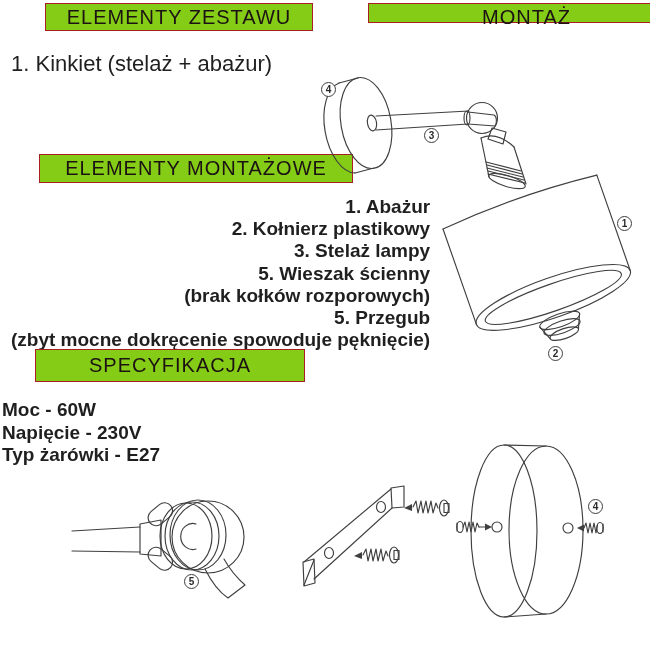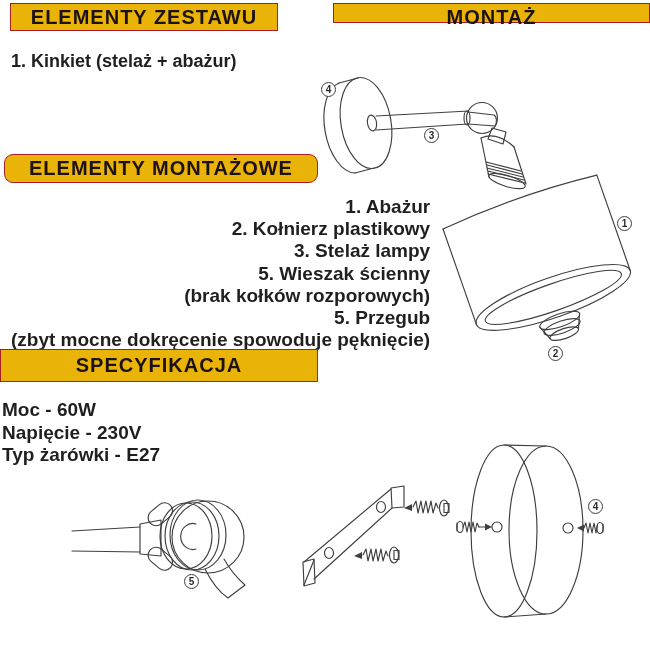--- a/index.html
+++ b/index.html
@@ -13,14 +13,15 @@
   }
   .banner{
     position:absolute;
-    background:#eab308;
+    background:#84cc16;
     border:1px solid #a81e23;
     box-sizing:border-box;
     color:#1c1214;
-    font-weight:700;
+    font-weight:400;
     text-align:center;
     letter-spacing:1px;
     font-size:20px;
+    margin-left:35px;
   }
   .banner-kit{left:10px;top:3px;width:268px;height:28px;line-height:26px;}
   .banner-montaz{left:333px;top:3px;width:317px;height:20px;line-height:26px;}

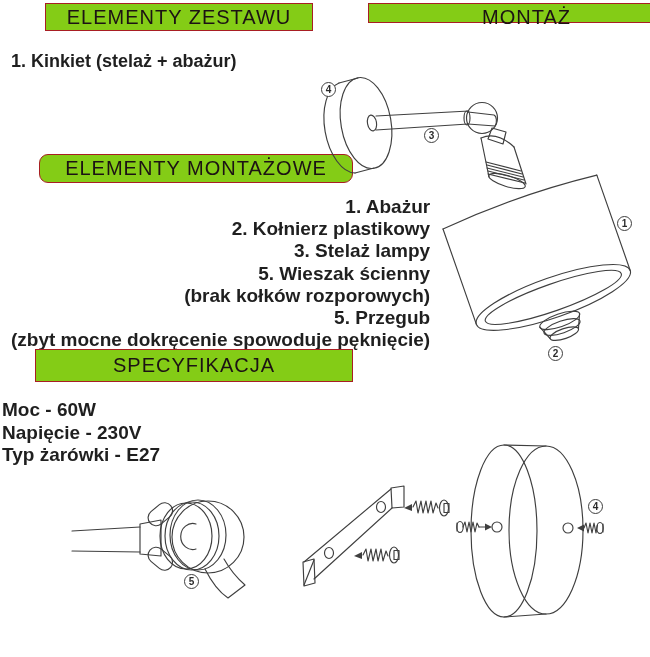--- a/index.html
+++ b/index.html
@@ -29,7 +29,7 @@
   .banner-spec{left:0px;top:349px;width:318px;height:33px;line-height:31px;}
   .kit-line{
     position:absolute;left:11px;top:51px;
-    font-size:18px;font-weight:700;white-space:nowrap;
+    font-size:22px;font-weight:400;white-space:nowrap;
   }
   .mounting-list{
     position:absolute;left:11px;top:196px;

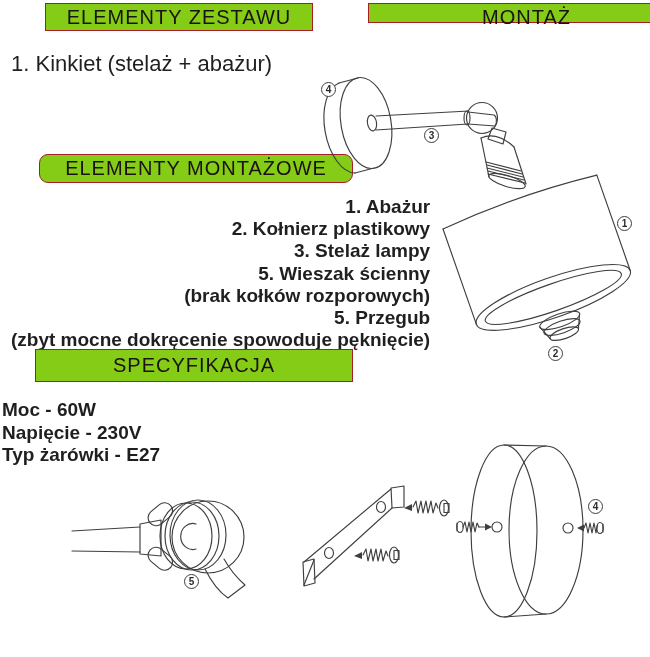--- a/index.html
+++ b/index.html
@@ -25,7 +25,7 @@
   }
   .banner-kit{left:10px;top:3px;width:268px;height:28px;line-height:26px;}
   .banner-montaz{left:333px;top:3px;width:317px;height:20px;line-height:26px;}
-  .banner-mounting{left:4px;top:154px;width:314px;height:29px;line-height:27px;border-radius:9px;}
+  .banner-mounting{left:4px;top:154px;width:314px;height:29px;line-height:27px;}
   .banner-spec{left:0px;top:349px;width:318px;height:33px;line-height:31px;}
   .kit-line{
     position:absolute;left:11px;top:51px;

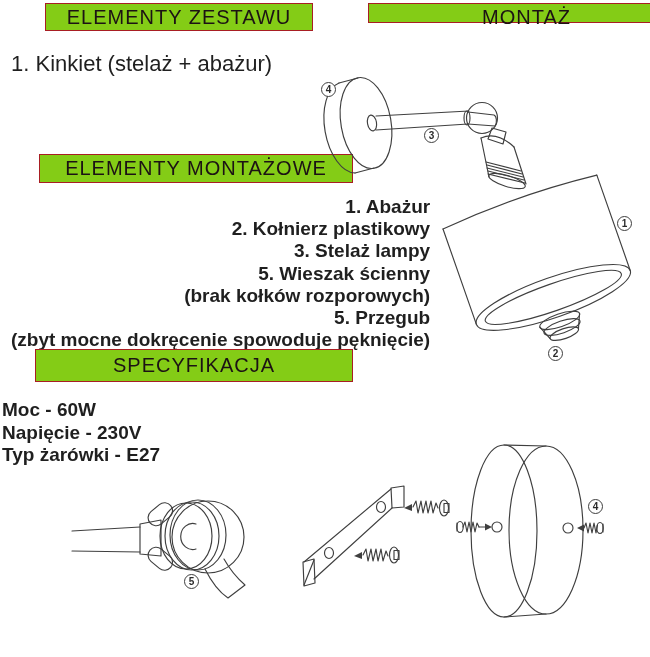--- a/index.html
+++ b/index.html
@@ -26,7 +26,7 @@
   .banner-kit{left:10px;top:3px;width:268px;height:28px;line-height:26px;}
   .banner-montaz{left:333px;top:3px;width:317px;height:20px;line-height:26px;}
   .banner-mounting{left:4px;top:154px;width:314px;height:29px;line-height:27px;}
-  .banner-spec{left:0px;top:349px;width:318px;height:33px;line-height:31px;}
+  .banner-spec{left:0px;top:349px;width:270px;height:33px;line-height:31px;}
   .kit-line{
     position:absolute;left:11px;top:51px;
     font-size:22px;font-weight:400;white-space:nowrap;

